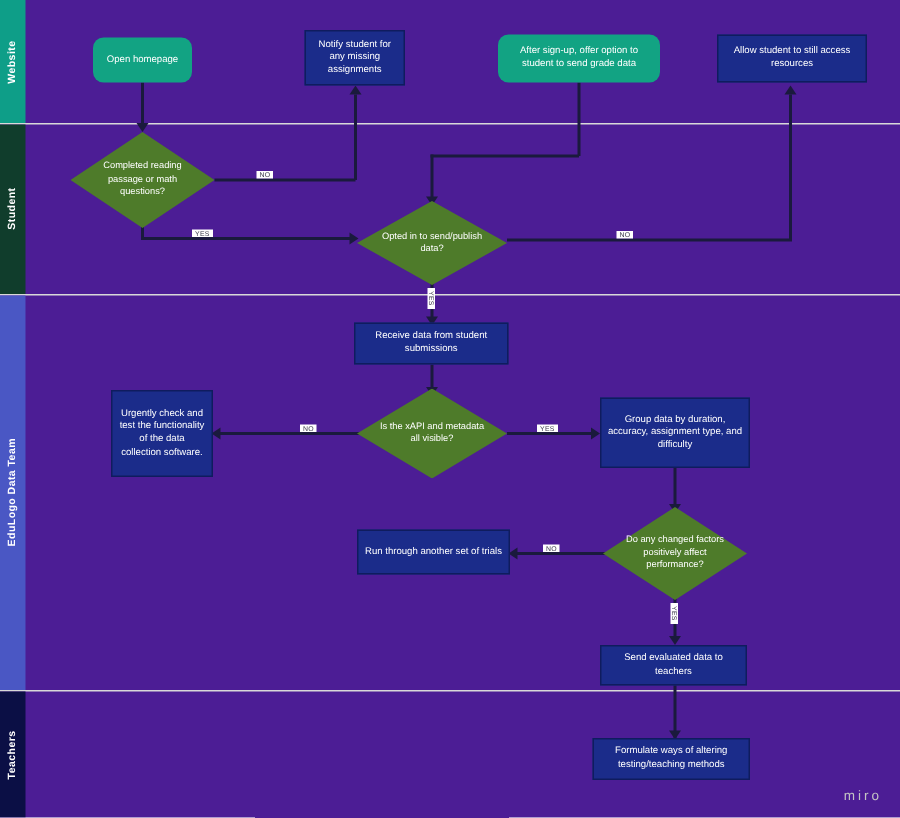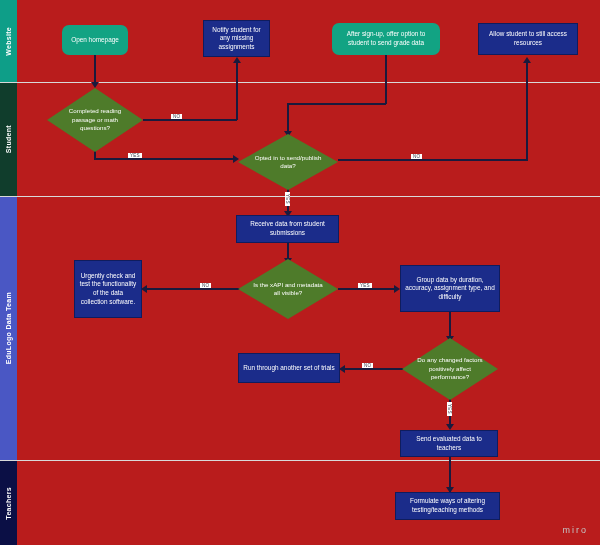--- a/index.html
+++ b/index.html
@@ -12,7 +12,7 @@
   #canvas {
     position: relative;
     width: 600px; height: 545px;
-    background: #b91c1c;
+    background: #4c1d95;
   }
 
   

